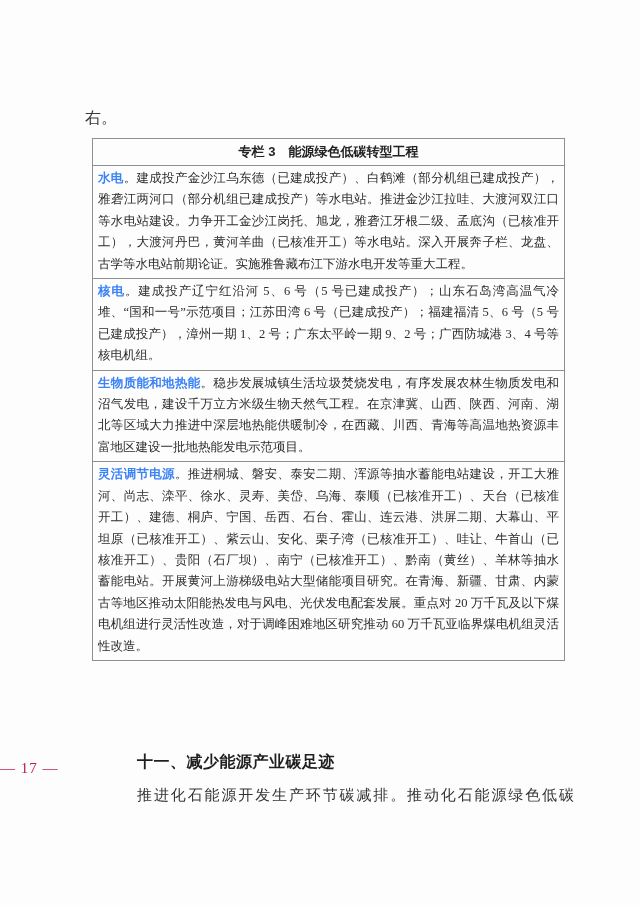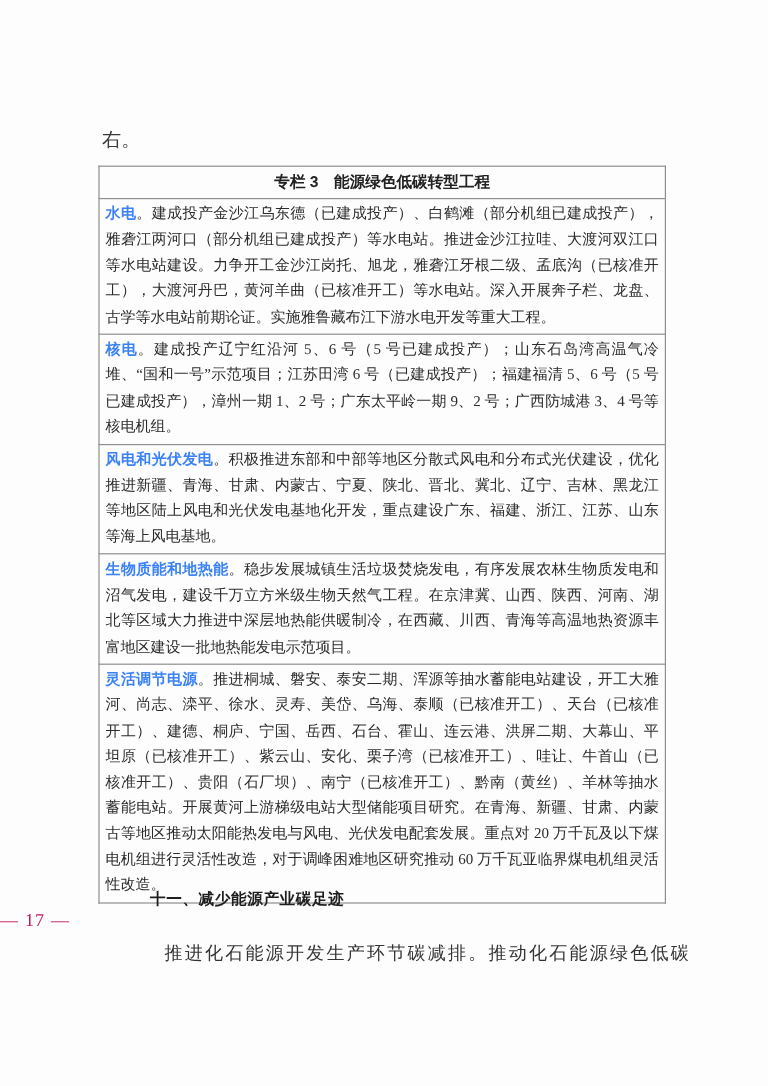--- a/index.html
+++ b/index.html
@@ -26,7 +26,7 @@
   }
   table.box {
     position: absolute;
-    left: 82px;
+    left: 92px;
     top: 138px;
     width: 473px;
     border-collapse: collapse;

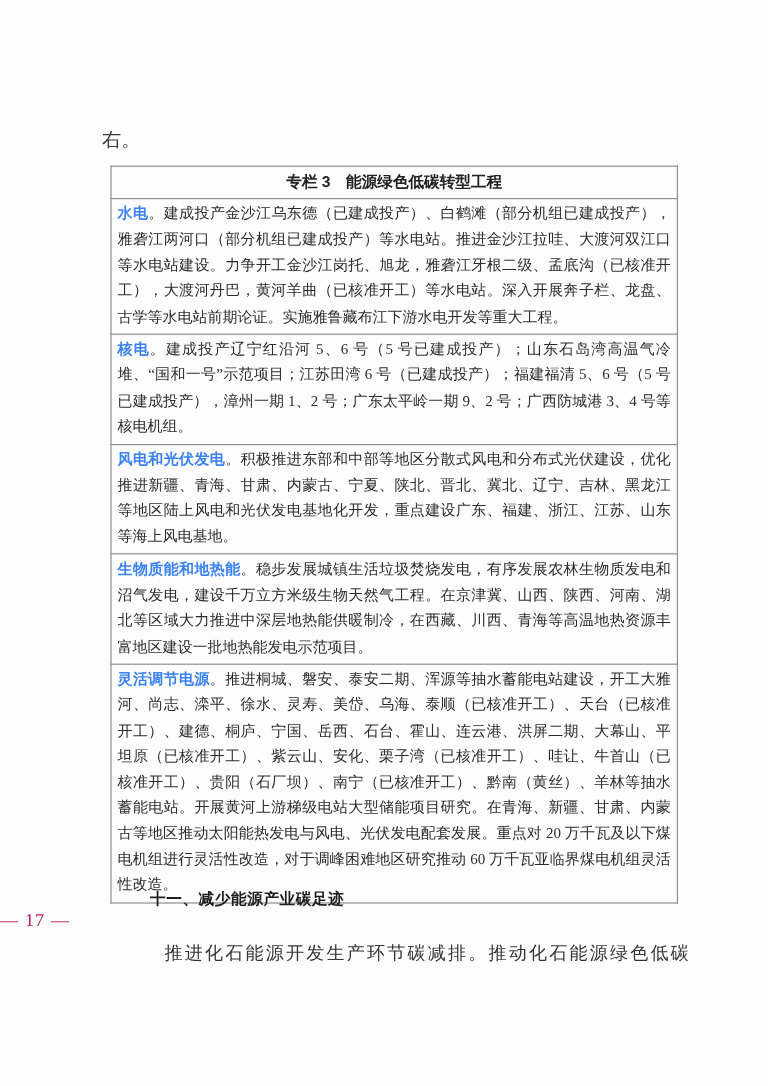--- a/index.html
+++ b/index.html
@@ -118,9 +118,6 @@
           <td class="row-1"><span class="lead">核电</span><span>。建成投产辽宁红沿河 5、6 号（5 号已建成投产）；山东石岛湾高温气冷堆、“国和一号”示范项目；江苏田湾 6 号（已建成投产）；福建福清 5、6 号（5 号已建成投产），漳州一期 1、2 号；广东太平岭一期 9、2 号；广西防城港 3、4 号等核电机组。</span></td>
         </tr>
         <tr>
-          <td class="row-2"><span class="lead">风电和光伏发电</span><span>。积极推进东部和中部等地区分散式风电和分布式光伏建设，优化推进新疆、青海、甘肃、内蒙古、宁夏、陕北、晋北、冀北、辽宁、吉林、黑龙江等地区陆上风电和光伏发电基地化开发，重点建设广东、福建、浙江、江苏、山东等海上风电基地。</span></td>
-        </tr>
-        <tr>
           <td class="row-3"><span class="lead">生物质能和地热能</span><span>。稳步发展城镇生活垃圾焚烧发电，有序发展农林生物质发电和沼气发电，建设千万立方米级生物天然气工程。在京津冀、山西、陕西、河南、湖北等区域大力推进中深层地热能供暖制冷，在西藏、川西、青海等高温地热资源丰富地区建设一批地热能发电示范项目。</span></td>
         </tr>
         <tr>

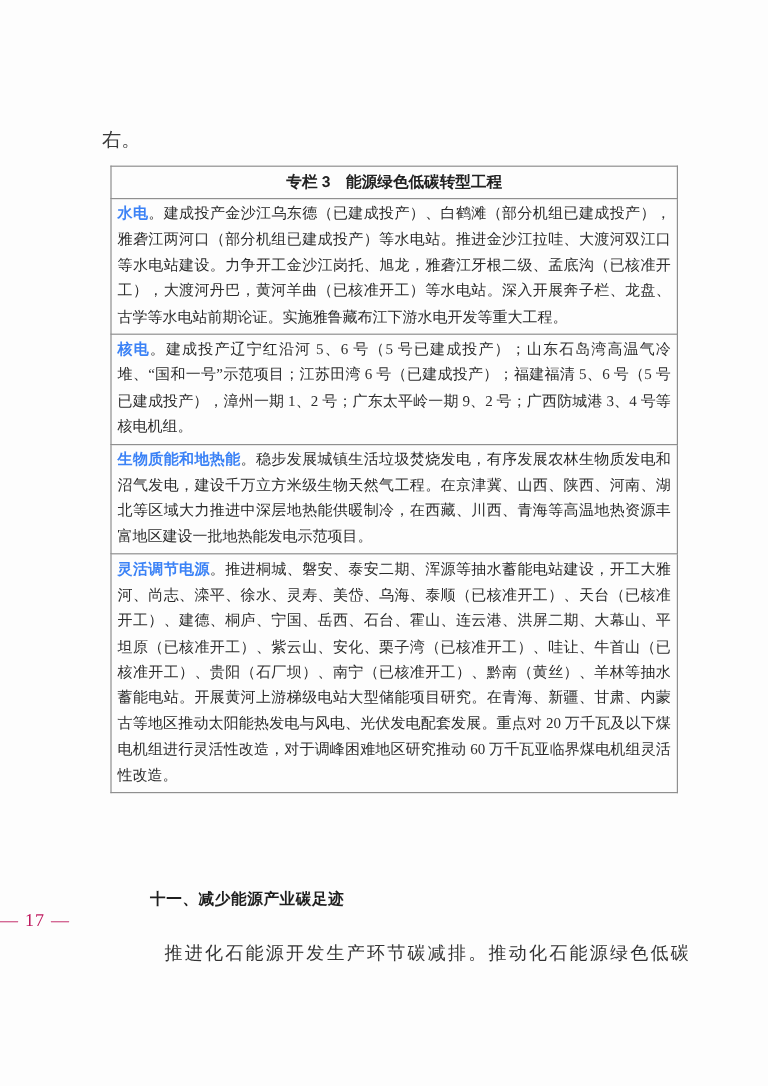--- a/index.html
+++ b/index.html
@@ -67,10 +67,10 @@
     position: absolute;
     left: 121px;
     top: 736px;
-    margin: 4px;
+    margin: 16px;
     font-family: "Liberation Sans", "DejaVu Sans", sans-serif;
     font-weight: bold;
-    font-size: 13px;
+    font-size: 16px;
     color: #1f1f1f;
     letter-spacing: 0.5px;
   }

